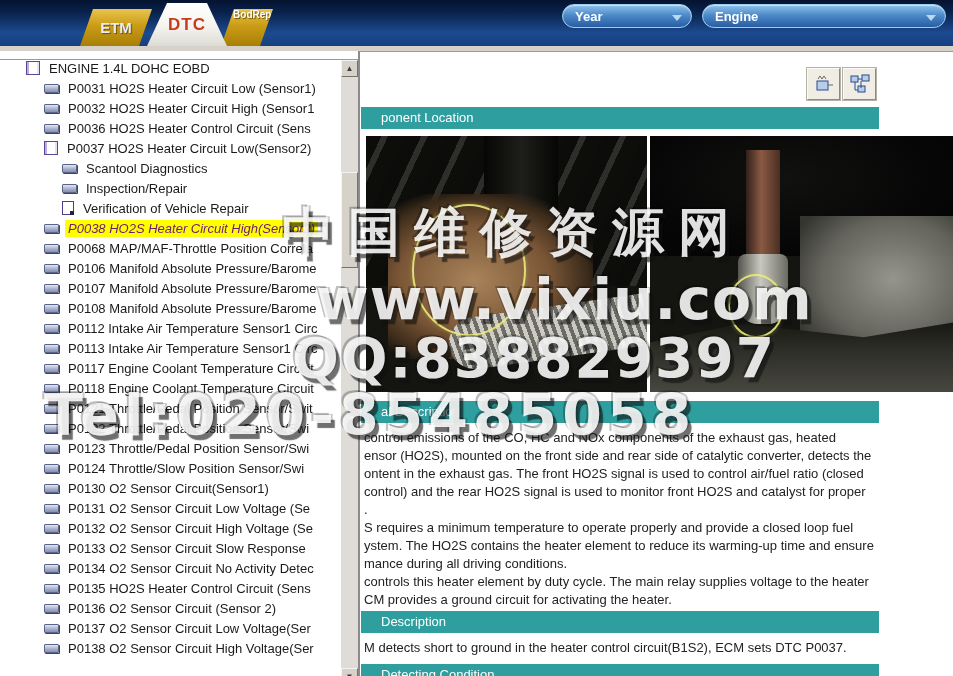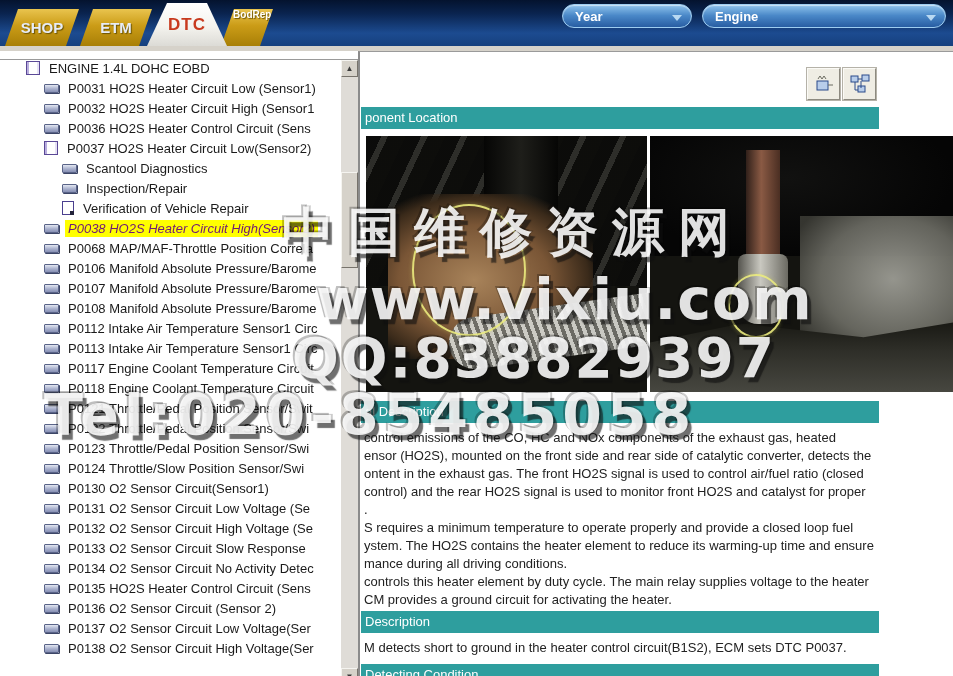--- a/index.html
+++ b/index.html
@@ -131,9 +131,6 @@
 <div class="window">
 
   <div class="header">
-    <div class="tab tab-gold tab-shop">
-      <span>SHOP</span>
-    </div>
     <div class="tab tab-gold tab-etm">
       <span>ETM</span>
     </div>

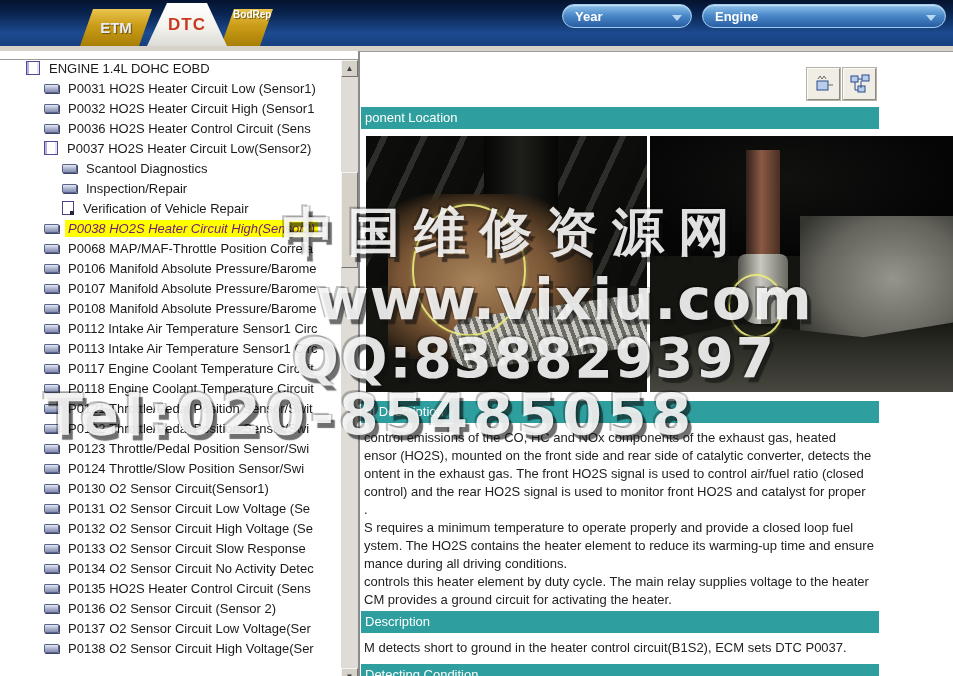--- a/index.html
+++ b/index.html
@@ -75,7 +75,7 @@
   .toolbtn1{left:447px;}
   .toolbtn2{left:483px;}
   .teal-bar{position:absolute;left:1px;width:518px;height:22px;background:#2E9E9E;
-    color:#fff;font-size:13px;line-height:22px;padding-left:4px;box-sizing:border-box;
+    color:#fff;font-size:13px;line-height:22px;padding-left:20px;box-sizing:border-box;
     white-space:nowrap;overflow:hidden;}
   .bar-cl{top:55px;}
   .bar-gd{top:349px;}

